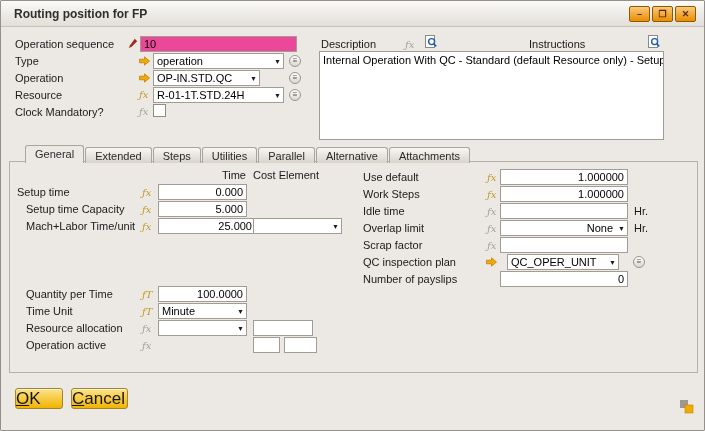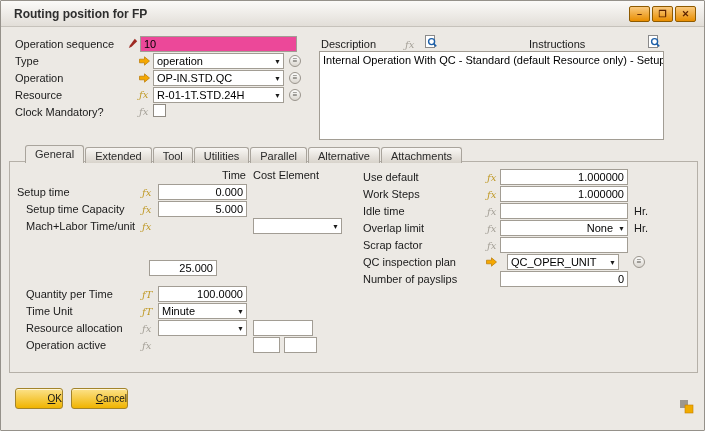--- a/index.html
+++ b/index.html
@@ -113,7 +113,7 @@
         <path d="M0.5 3.2h5V0.8L10.5 5 5.5 9.2V6.8h-5z" fill="#F5A800" stroke="#B97800" stroke-width="0.7"></path>
       </svg>
   </span>
-  <div class="combo" style="left:152px;top:69px;width:131px">
+  <div class="combo" style="left:152px;top:69px;width:107px">
     <span class="val">OP-IN.STD.QC</span>
     <span class="arr">▼</span>
   </div>

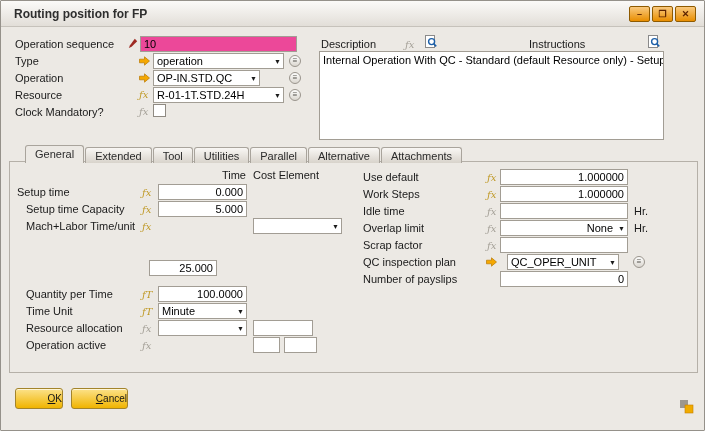--- a/index.html
+++ b/index.html
@@ -153,7 +153,7 @@
   <div class="tabs">
     <div class="tab active">General</div>
     <div class="tab">Extended</div>
-    <div class="tab">Tool</div>
+    <div class="tab">Steps</div>
     <div class="tab">Utilities</div>
     <div class="tab">Parallel</div>
     <div class="tab">Alternative</div>

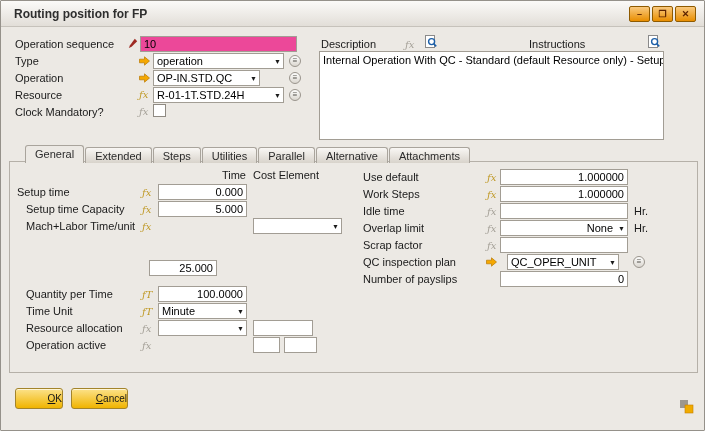--- a/index.html
+++ b/index.html
@@ -176,7 +176,7 @@
 
     <span class="lbl" style="left:25px;top:219px">Mach+Labor Time/unit</span>
     <span class="fx" style="left:141px;top:220px">ƒx</span>
-    <input class="inp num" style="left: 148px; top: 217px; width: 68px; margin-top: 42px;" value="25.000">
+    <input class="inp num" style="left: 157px; top: 217px; width: 98px;" value="25.000">
     <div class="combo" style="left:252px;top:217px;width:89px">
       <span class="val"></span>
       <span class="arr">▼</span>

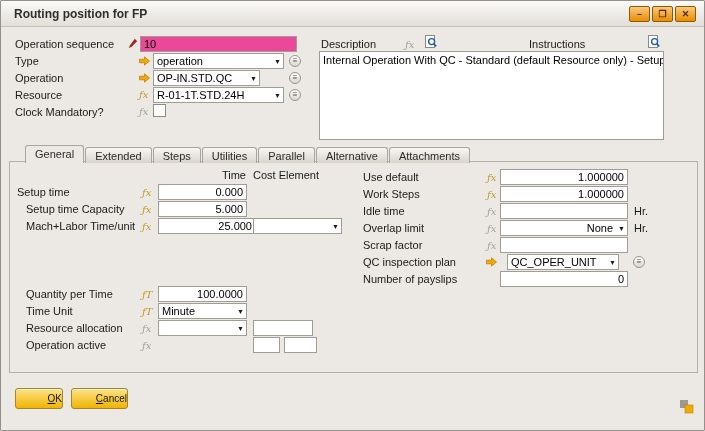--- a/index.html
+++ b/index.html
@@ -67,7 +67,7 @@
   .btn{
     position:absolute;height:21px;border:1px solid #A3842B;border-radius:3px;
     background:linear-gradient(#FCE28A,#F0B400);
-    text-align:right;line-height:19px;font-size:10px;color:#151515;cursor:pointer;
+    text-align:left;line-height:19px;font-size:17px;color:#151515;cursor:pointer;
     box-shadow:inset 0 1px 0 rgba(255,255,255,0.65);
   }
   .content{position:absolute;inset:0;z-index:2;}

